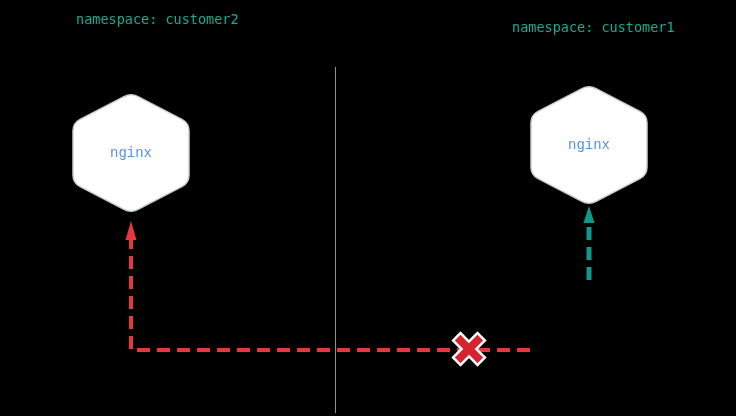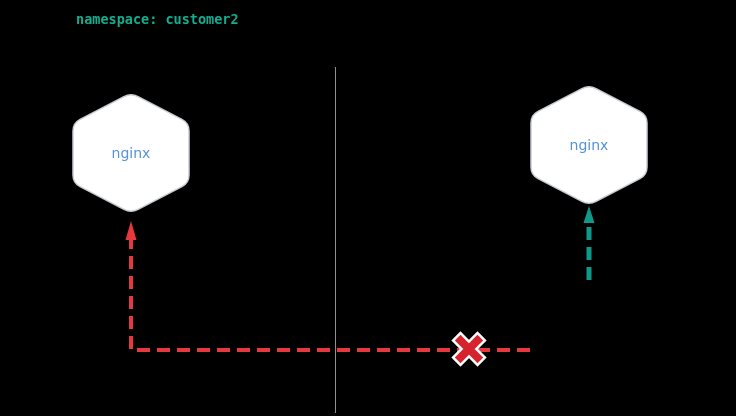--- a/index.html
+++ b/index.html
@@ -18,7 +18,7 @@
   .ns-label {
     position: absolute;
     font-family: "DejaVu Sans Mono", "Liberation Mono", monospace;
-    font-weight: bold;
+    font-weight: normal;
     font-size: 13.5px;
     color: #14ad90;
     white-space: pre;

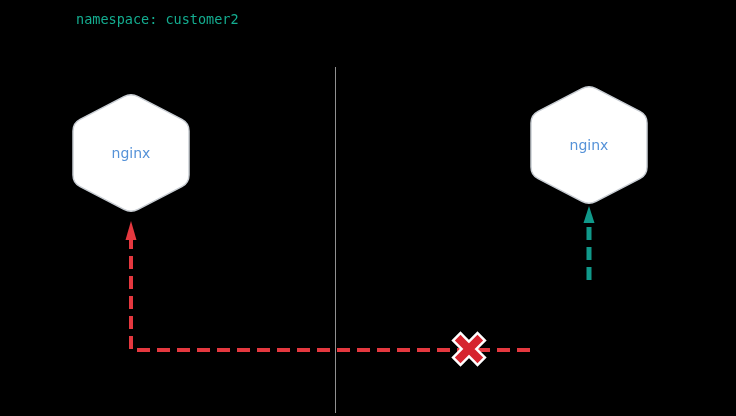--- a/index.html
+++ b/index.html
@@ -69,6 +69,7 @@
 <div class="stage">
 
   <span class="ns-label ns-left">namespace: customer2</span>
+  <span class="ns-label ns-right">namespace: customer1</span>
 
   <svg class="overlay" viewBox="0 0 736 416">
 

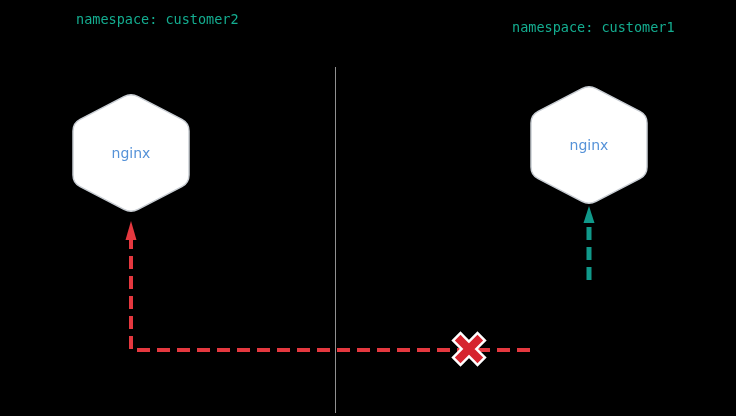--- a/index.html
+++ b/index.html
@@ -52,6 +52,7 @@
     justify-content: center;
     font-size: 14px;
     color: #5592d8;
+    font-family: Liberation Mono, monospace;
   }
   .node-nginx-left  { left: 73px;  top: 93px; }
   .node-nginx-right { left: 531px; top: 85px; }

